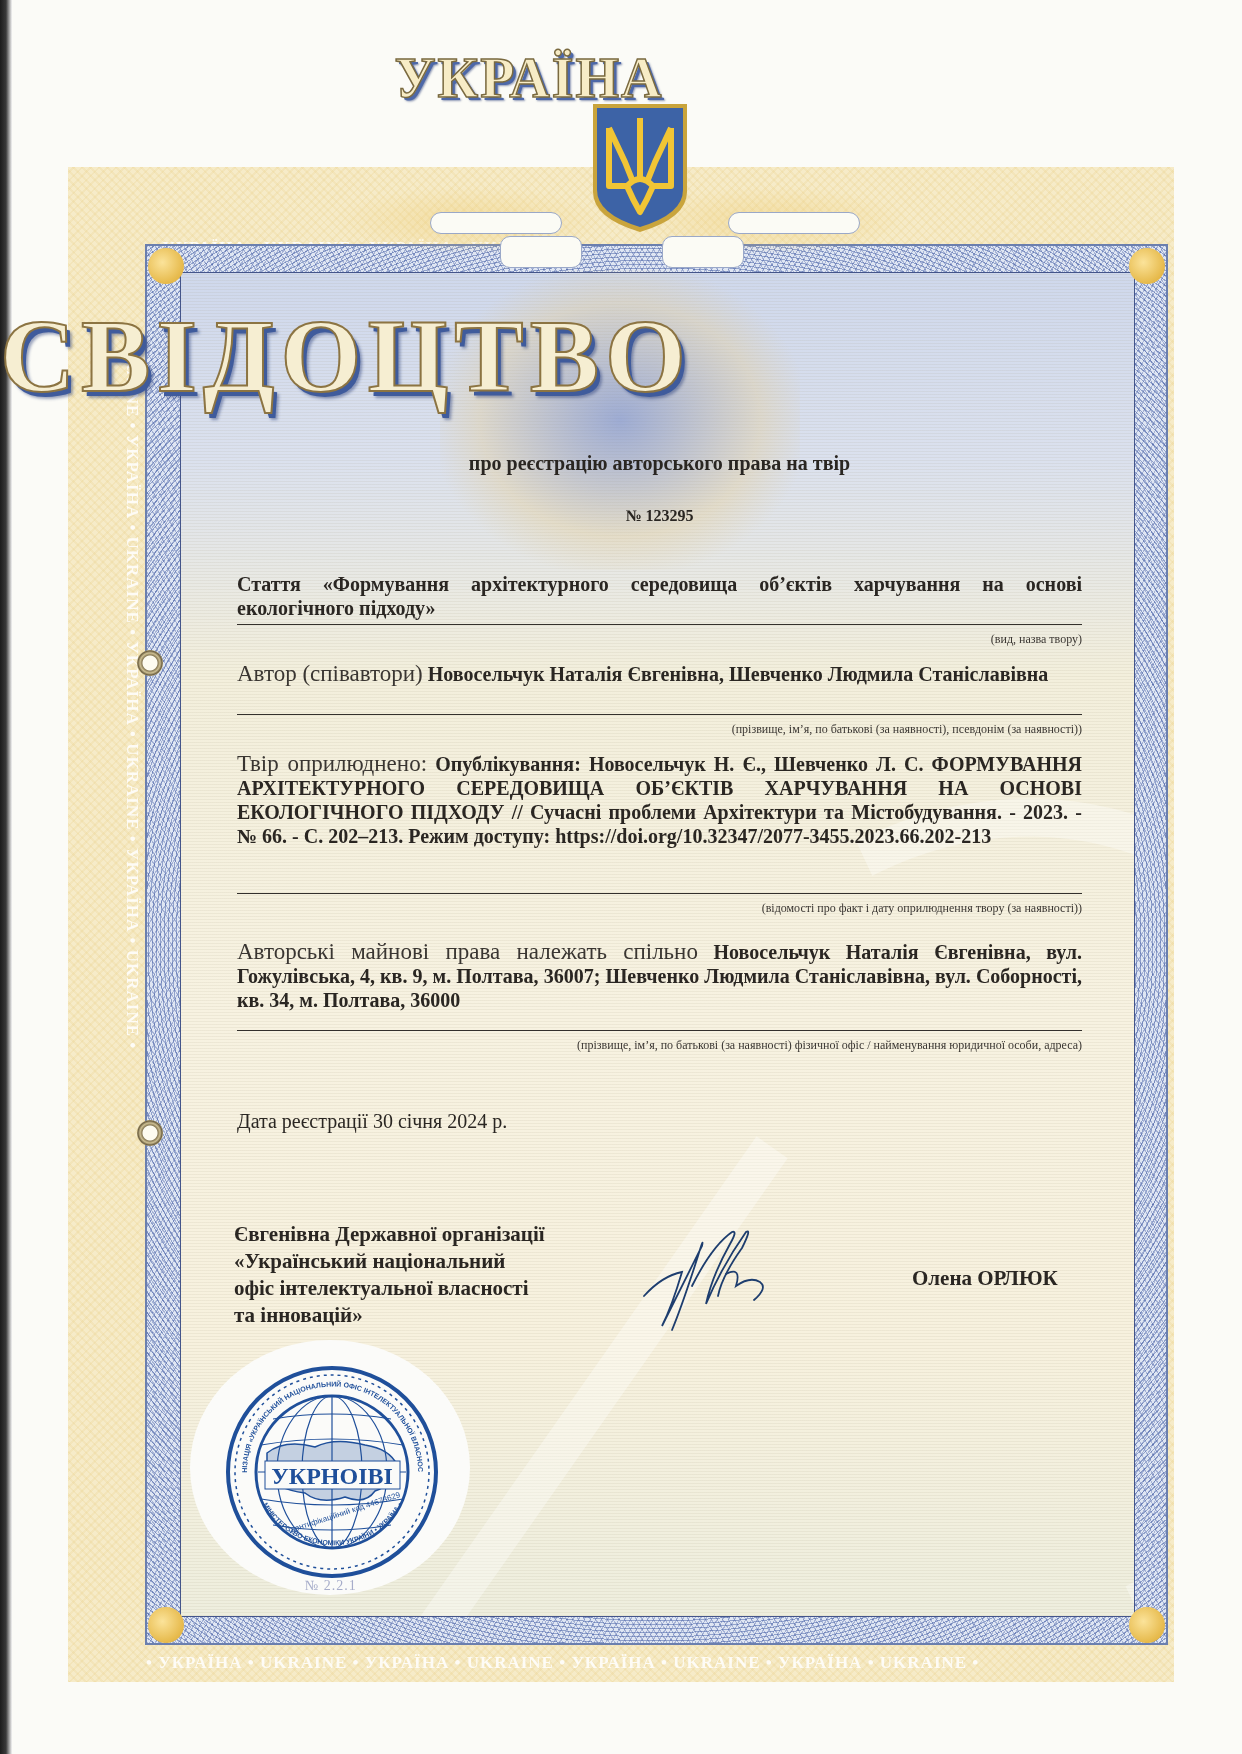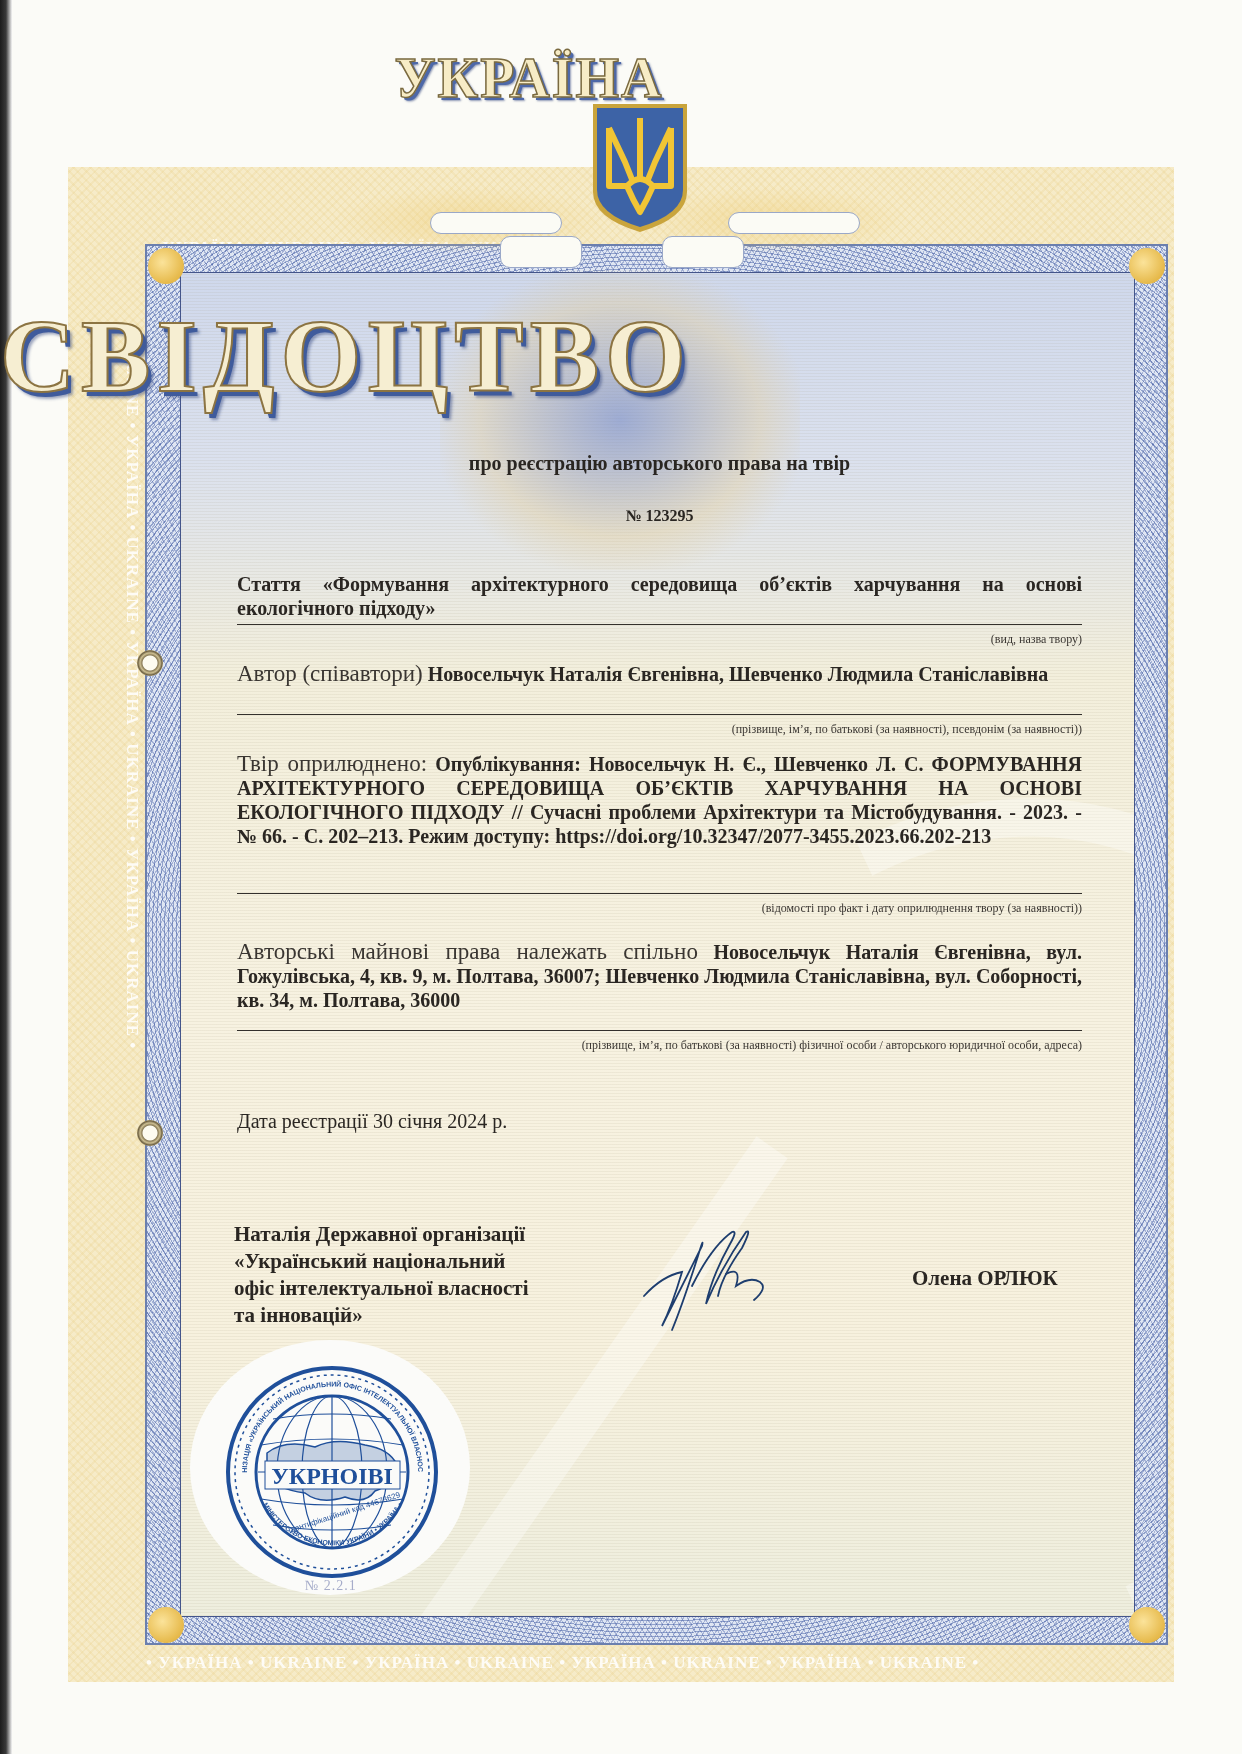--- a/index.html
+++ b/index.html
@@ -236,7 +236,7 @@
     <span>Новосельчук Наталія Євгенівна, вул. Гожулівська, 4, кв. 9, м. Полтава, 36007; Шевченко Людмила Станіславівна, вул. Соборності, кв. 34, м. Полтава, 36000</span>
   </div>
   <div class="rule" style="top:1030px"></div>
-  <div class="caption" style="top:1038px">(прізвище, ім’я, по батькові (за наявності) фізичної особи / авторського юридичної особи, адреса)</div>
+  <div class="caption" style="top:1038px">(прізвище, ім’я, по батькові (за наявності) фізичної офіс / найменування юридичної особи, адреса)</div>
 
   <div class="date">Дата реєстрації 30 січня 2024 р.</div>
 

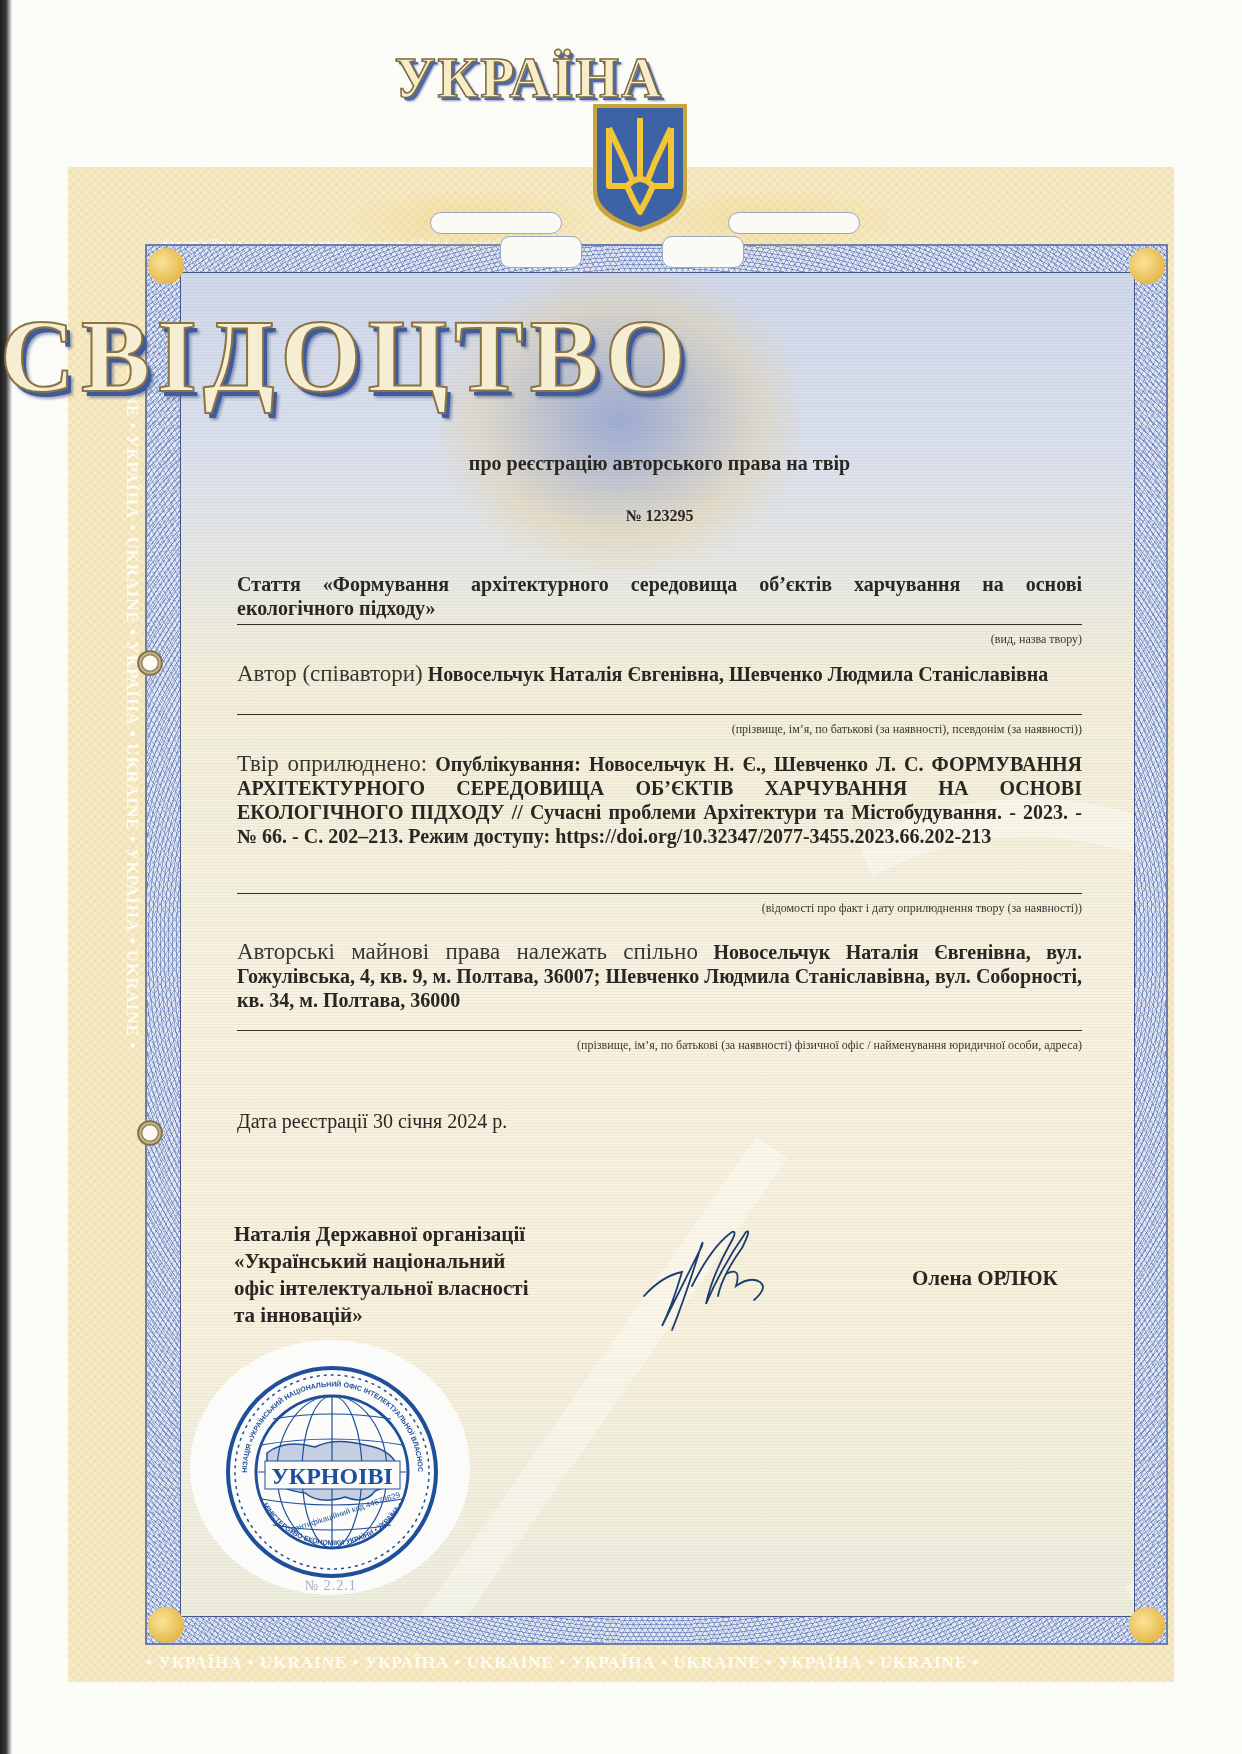--- a/index.html
+++ b/index.html
@@ -241,7 +241,7 @@
   <div class="date">Дата реєстрації 30 січня 2024 р.</div>
 
   <div class="director">
-    <div>Наталія Державної організації</div>
+    <div>Євгенівна Державної організації</div>
     <div>«Український національний</div>
     <div>офіс інтелектуальної власності</div>
     <div>та інновацій»</div>

